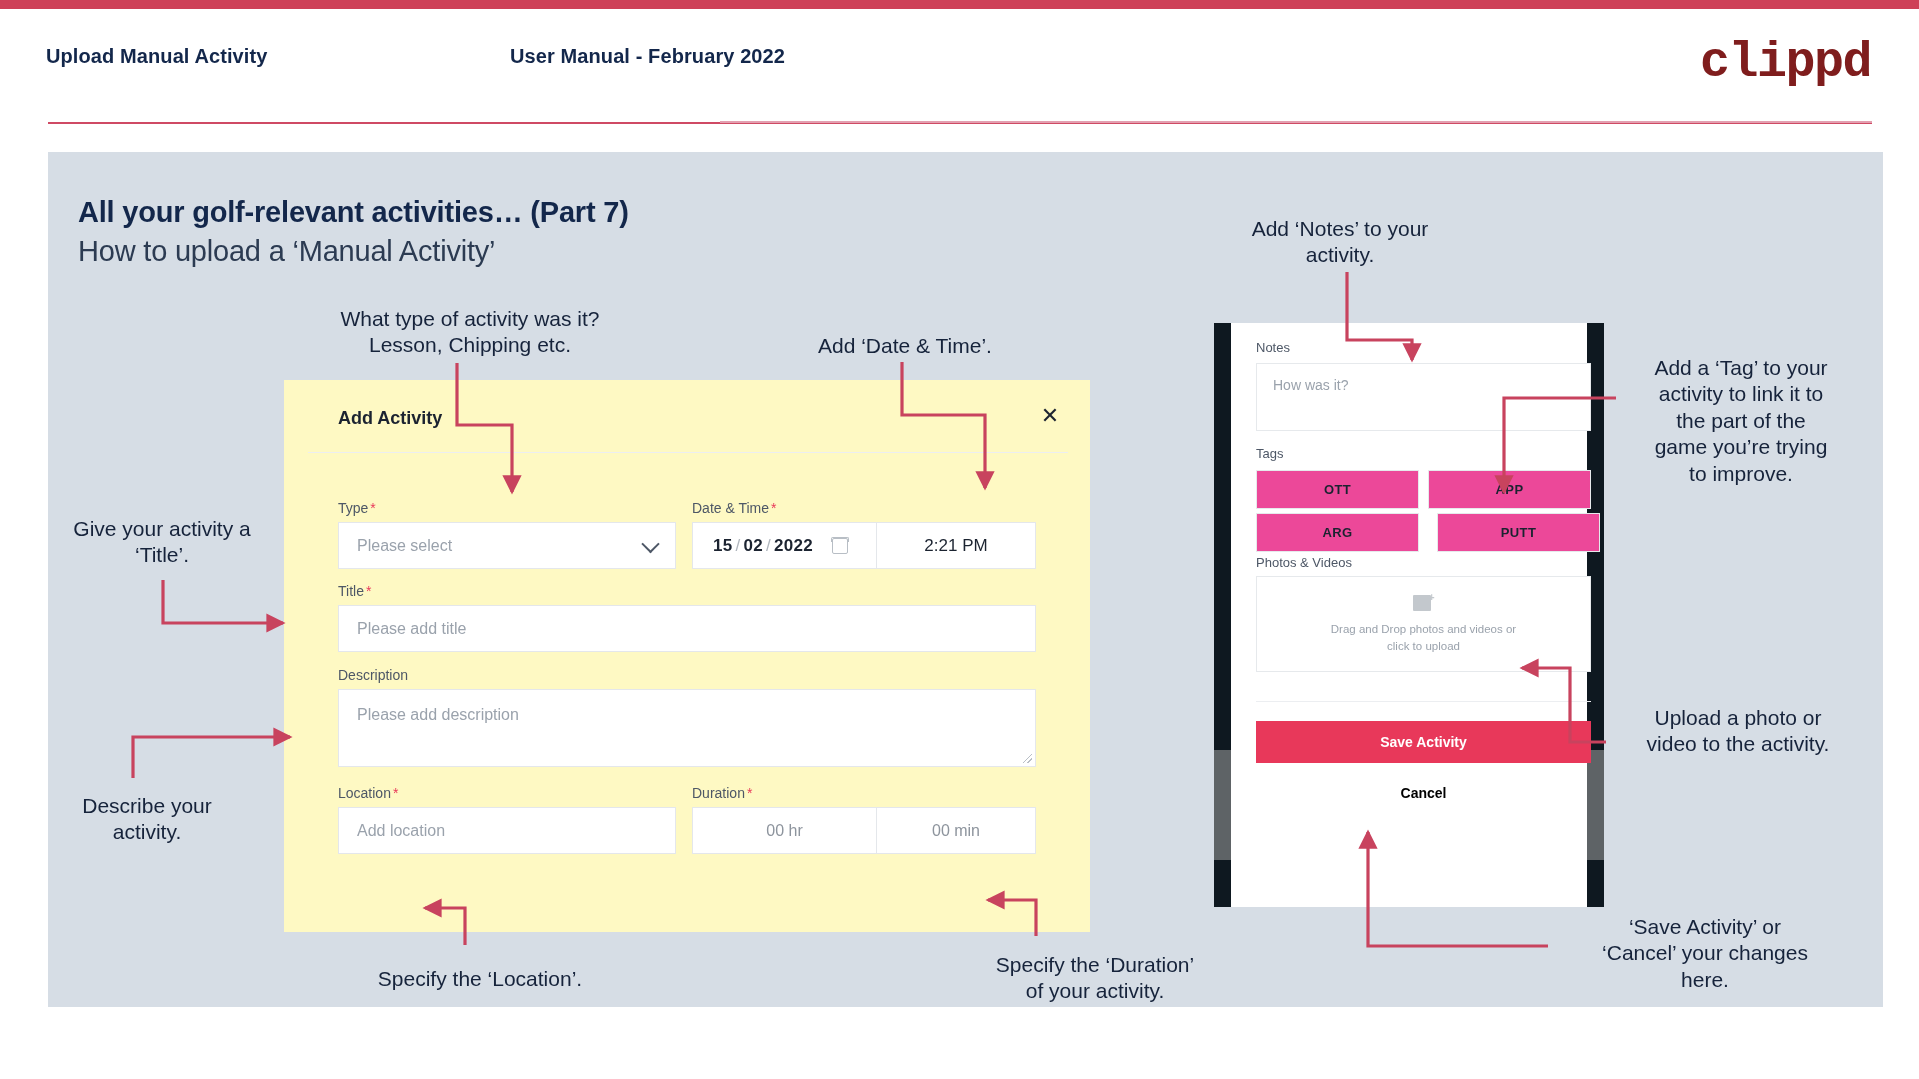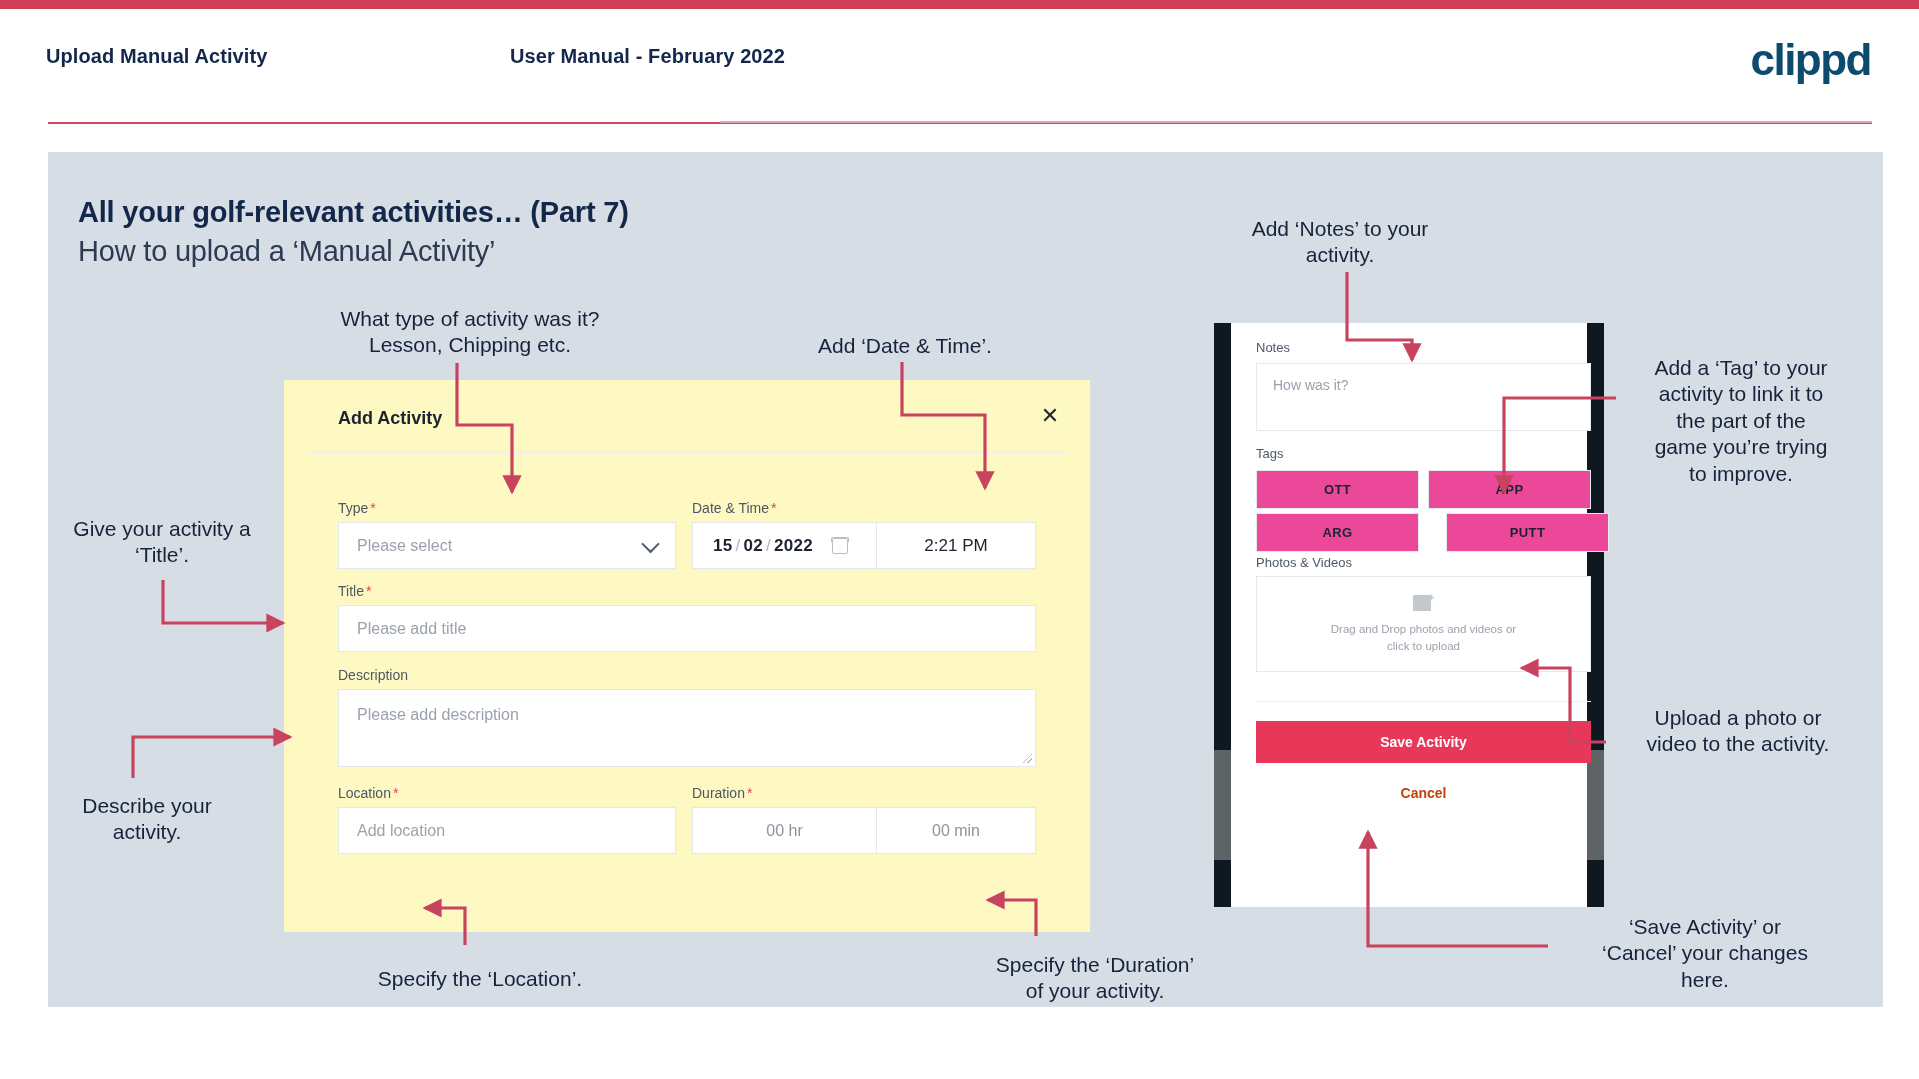--- a/index.html
+++ b/index.html
@@ -28,8 +28,8 @@
   }
   .brand-logo {
     position: absolute; right: 48px; top: 38px;
-    font-size: 44px; font-weight: 700; color: #0c4a6e;
-    letter-spacing: -1.5px; line-height: 1;
+    font-size: 50px; font-weight: 700; color: #7f1d1d;
+    letter-spacing: -1.5px; line-height: 1; font-family: Liberation Mono, monospace;
   }
   .header-rule {
     position: absolute; left: 48px; top: 122px; width: 1824px; height: 2px;

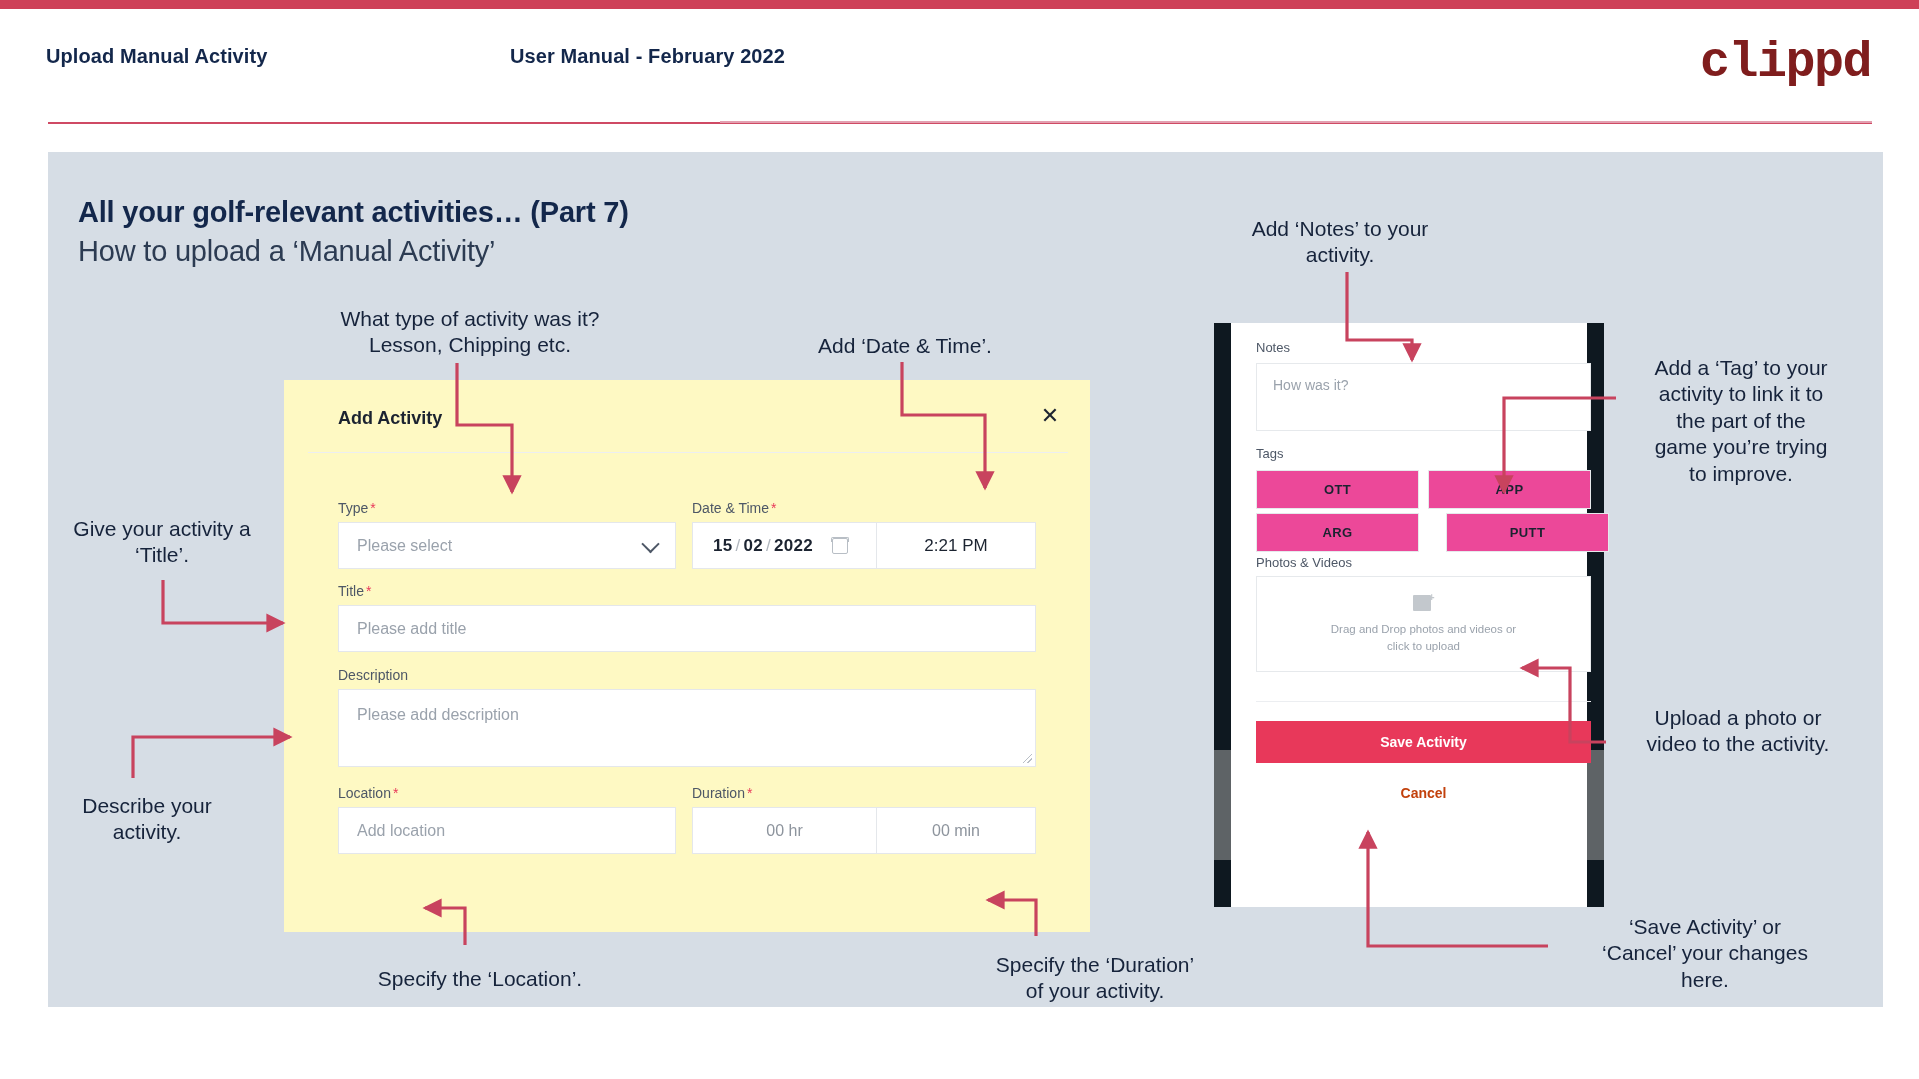--- a/index.html
+++ b/index.html
@@ -301,7 +301,7 @@
       <div class="tag-btn" style="left:25px; top:147px;">OTT</div>
       <div class="tag-btn" style="left:197px; top:147px;">APP</div>
       <div class="tag-btn" style="left:25px; top:190px;">ARG</div>
-      <div class="tag-btn" style="left:215px; top:190px;">PUTT</div>
+      <div class="tag-btn" style="left:206px; top:190px;">PUTT</div>
 
       <div class="p-label" style="left:25px; top:232px;">Photos &amp; Videos</div>
       <div class="drop-zone">

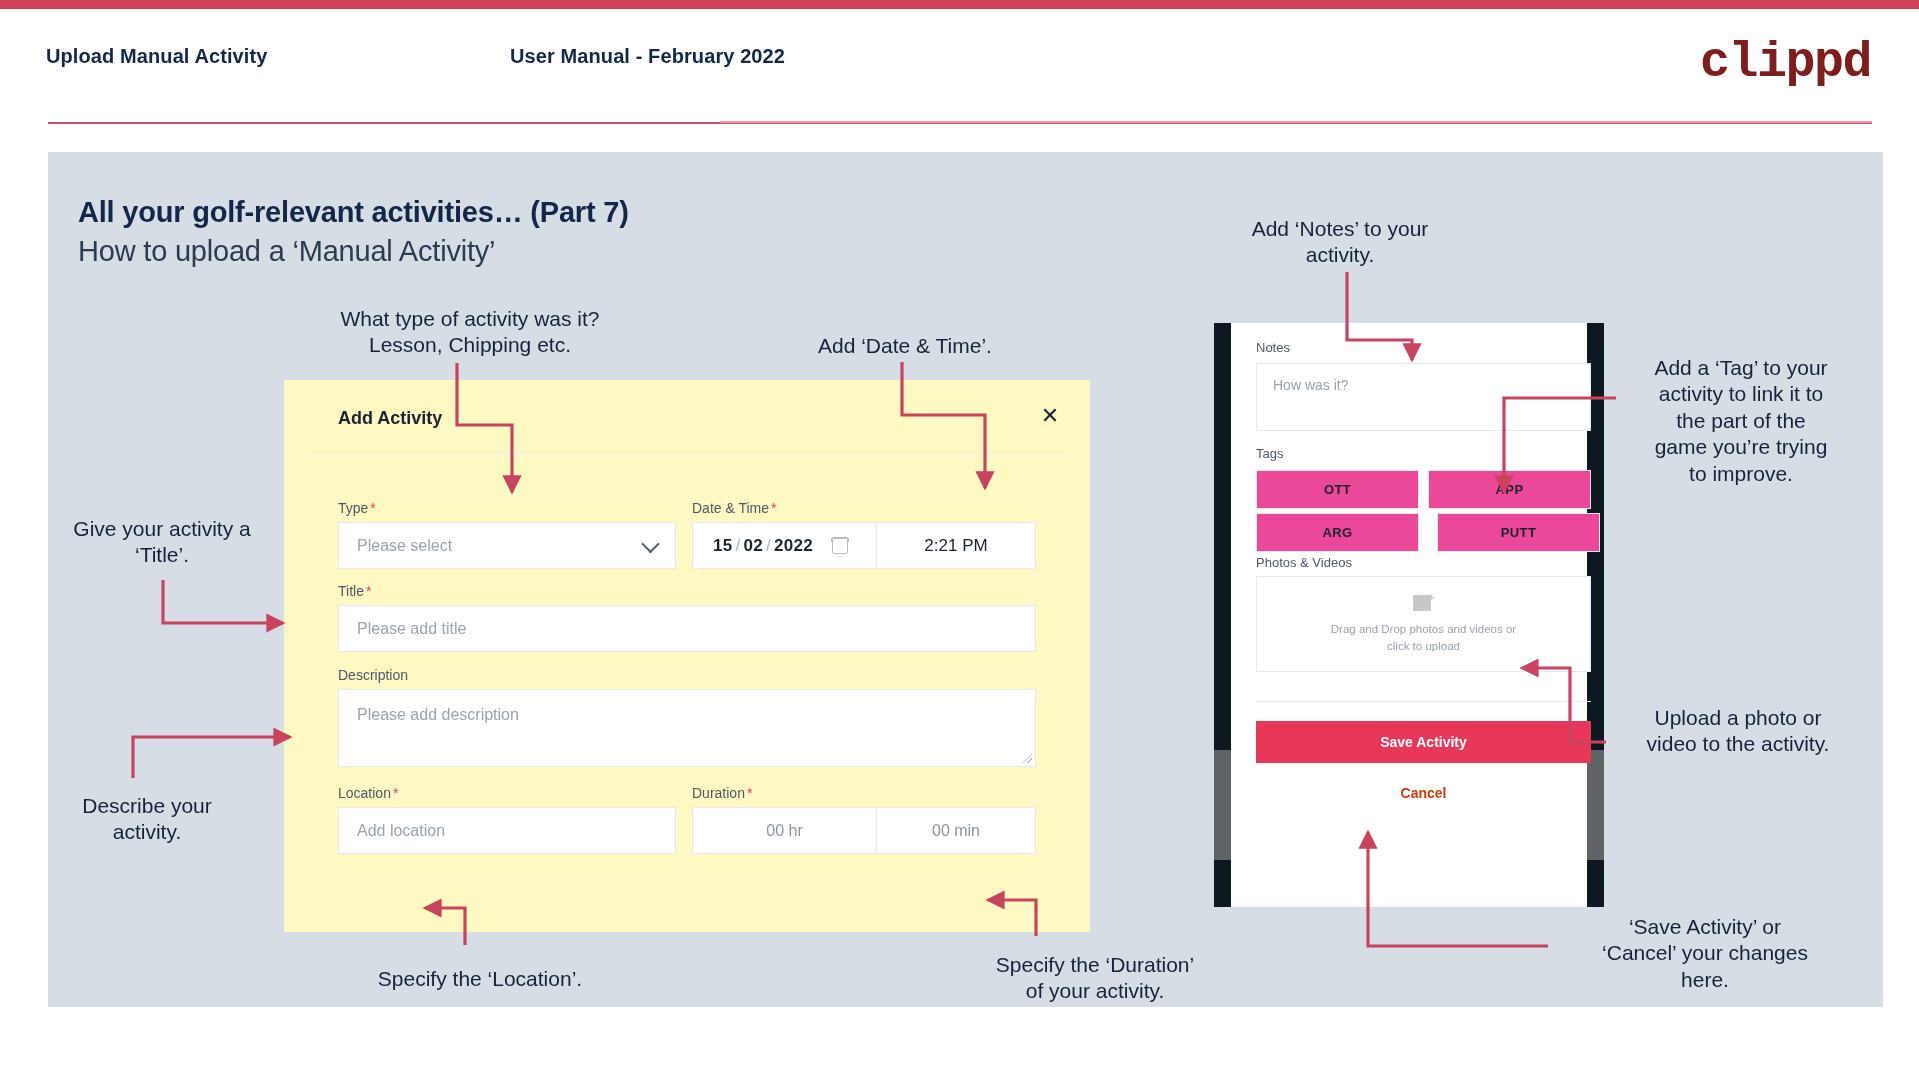--- a/index.html
+++ b/index.html
@@ -195,7 +195,7 @@
     position: absolute; left: 25px; top: 455px; width: 335px; height: 30px;
     background: transparent; border: none;
     display: flex; align-items: center; justify-content: center;
-    font-size: 14px; font-weight: 700; color: #c2410c; cursor: pointer;
+    font-size: 14px; font-weight: 700; color: #000000; cursor: pointer;
     font-family: "Liberation Sans", sans-serif;
   }
 

